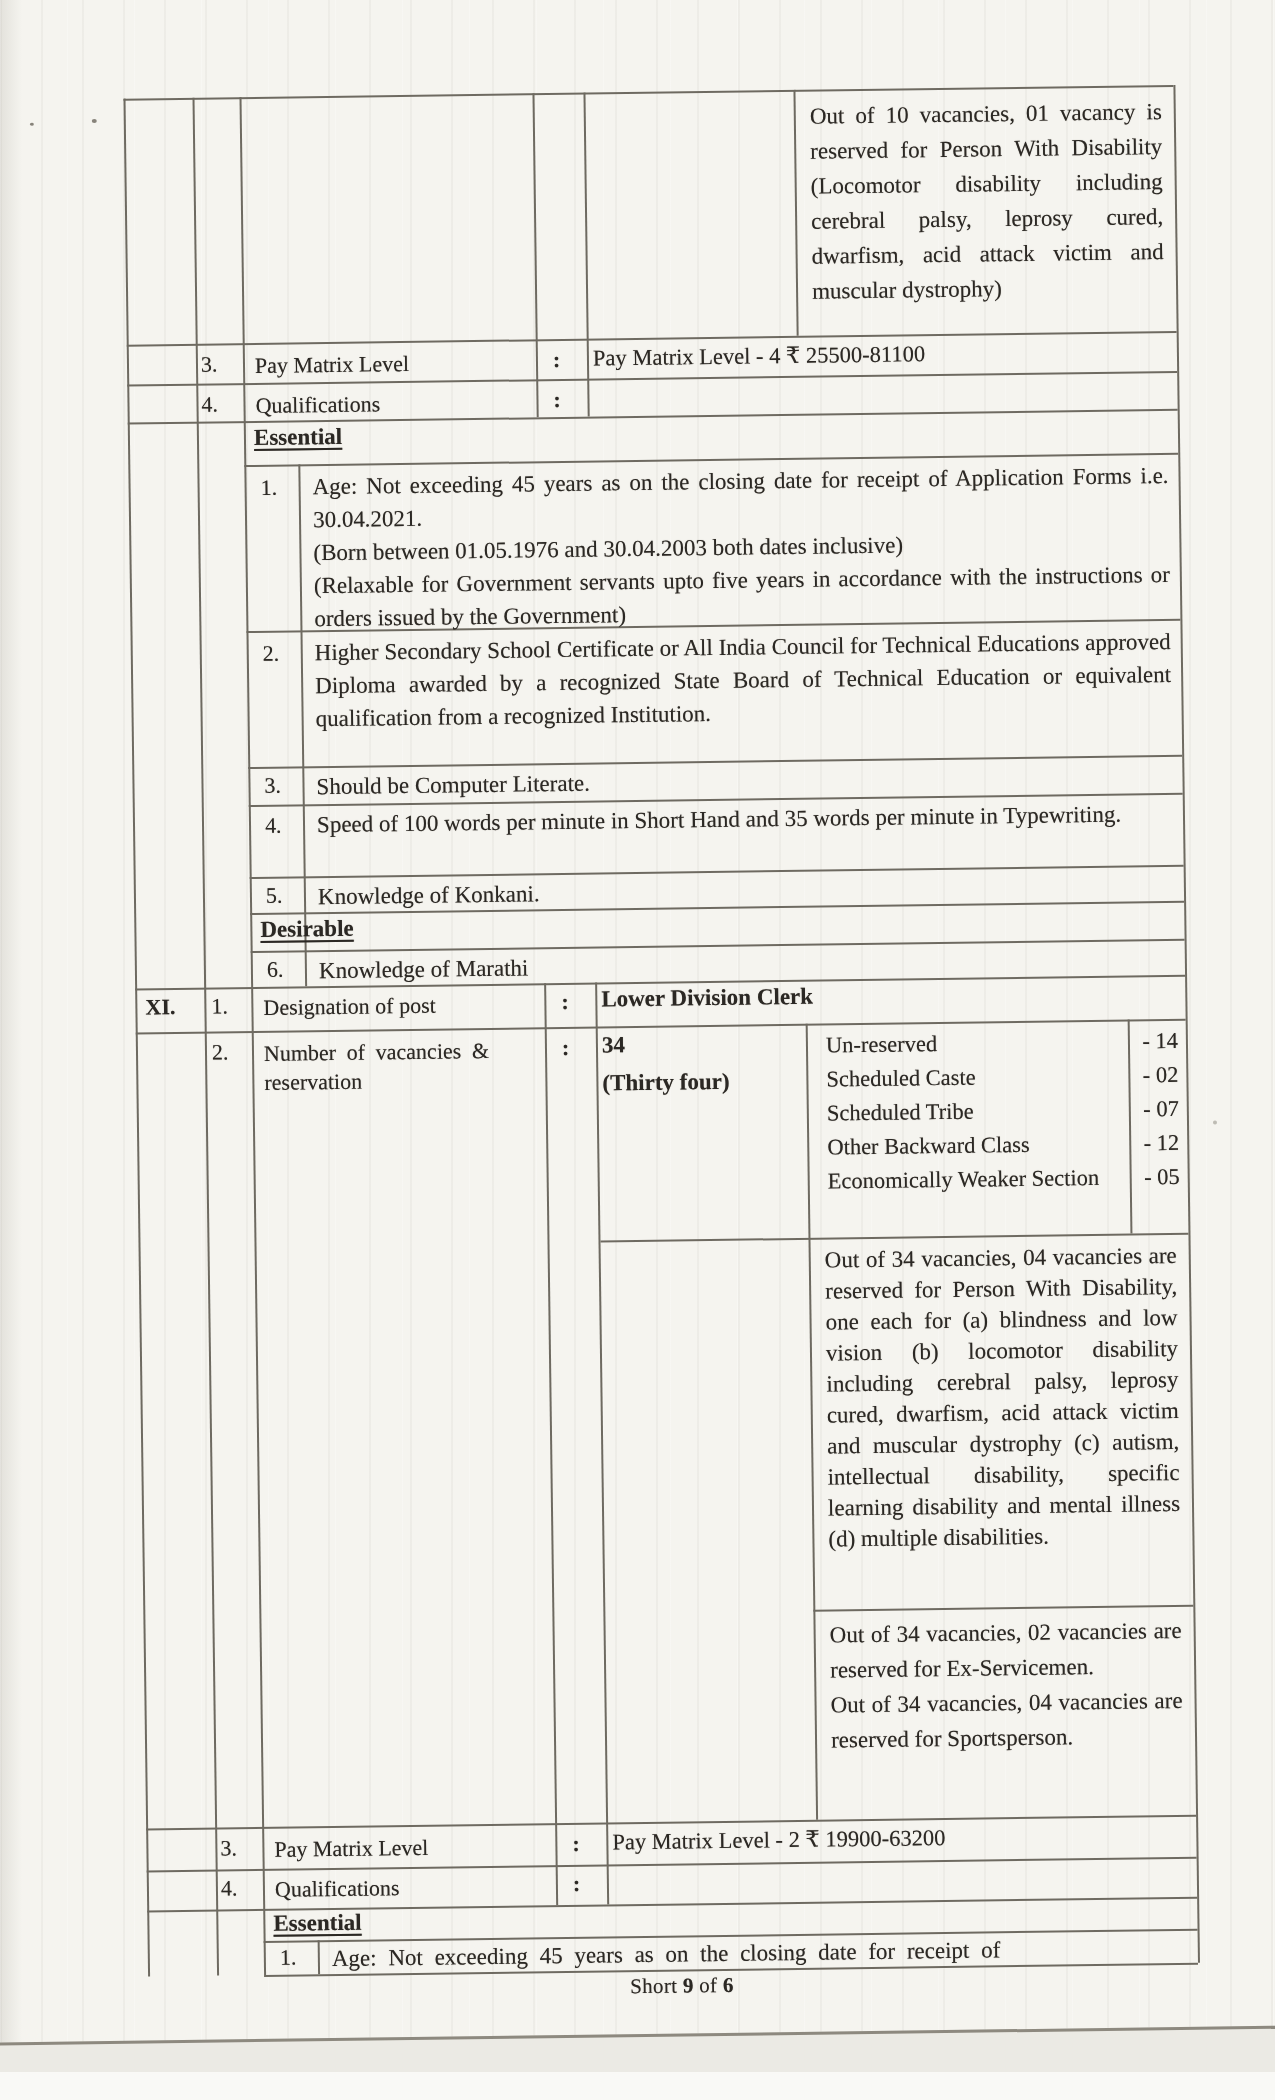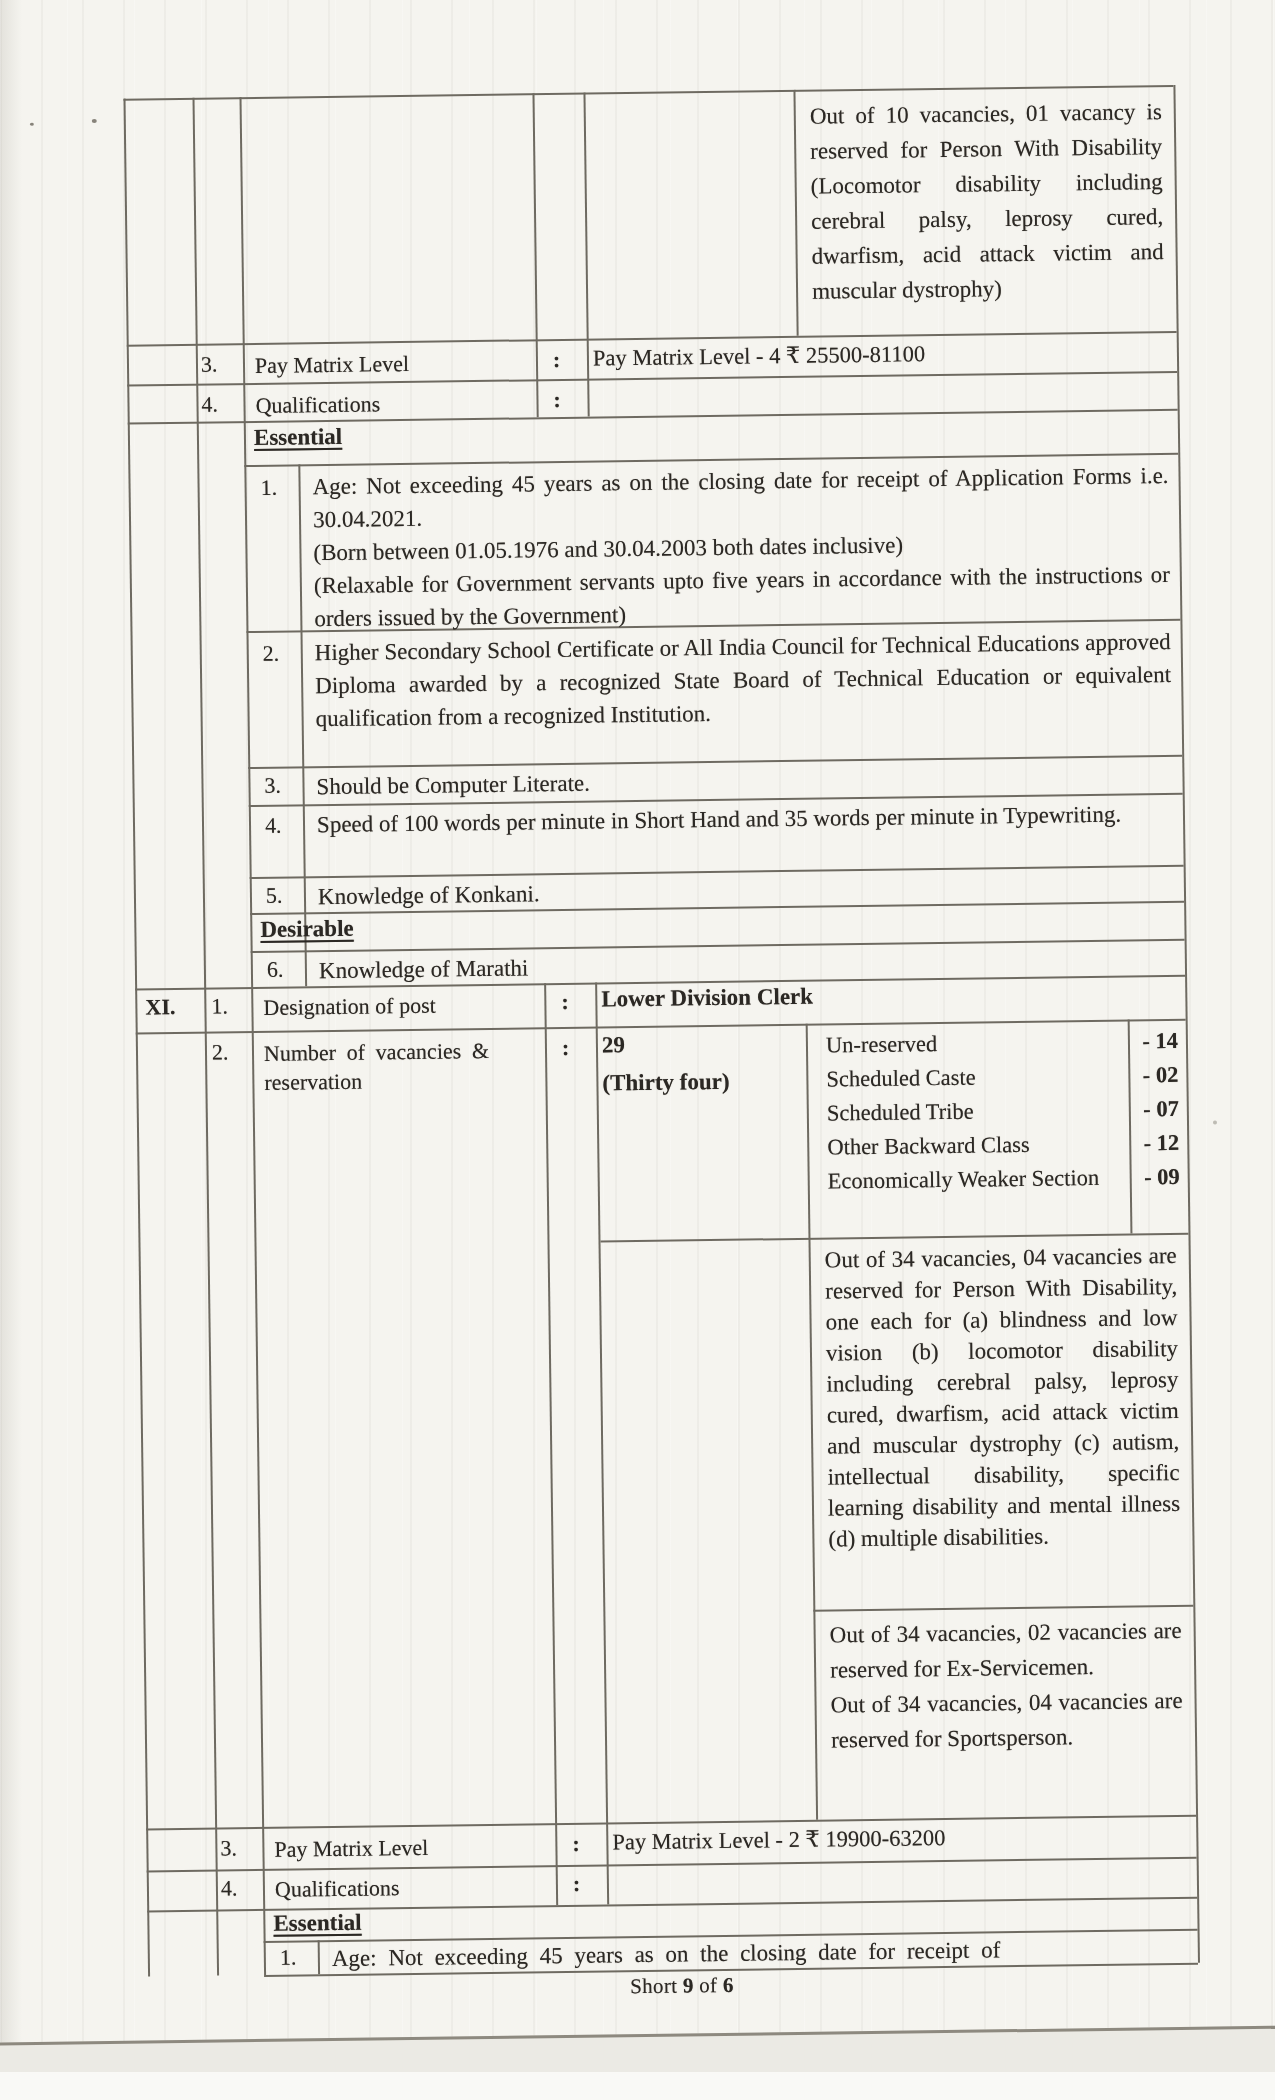--- a/index.html
+++ b/index.html
@@ -131,7 +131,7 @@
   <div class="txt numc" style="left:212px;top:1034px;">2.</div>
   <div class="txt lbl" style="left:264px;top:1034px;width:225px;text-align:justify;">Number of vacancies &amp; reservation</div>
   <div class="txt colon" style="left:562px;top:1034px;">:</div>
-  <div class="txt val b" style="left:602px;top:1032px;font-size:23px;">29</div>
+  <div class="txt val b" style="left:602px;top:1032px;font-size:23px;">34</div>
   <div class="txt val b" style="left:602px;top:1070px;font-size:23px;">(Thirty four)</div>
 
   <div class="resv">

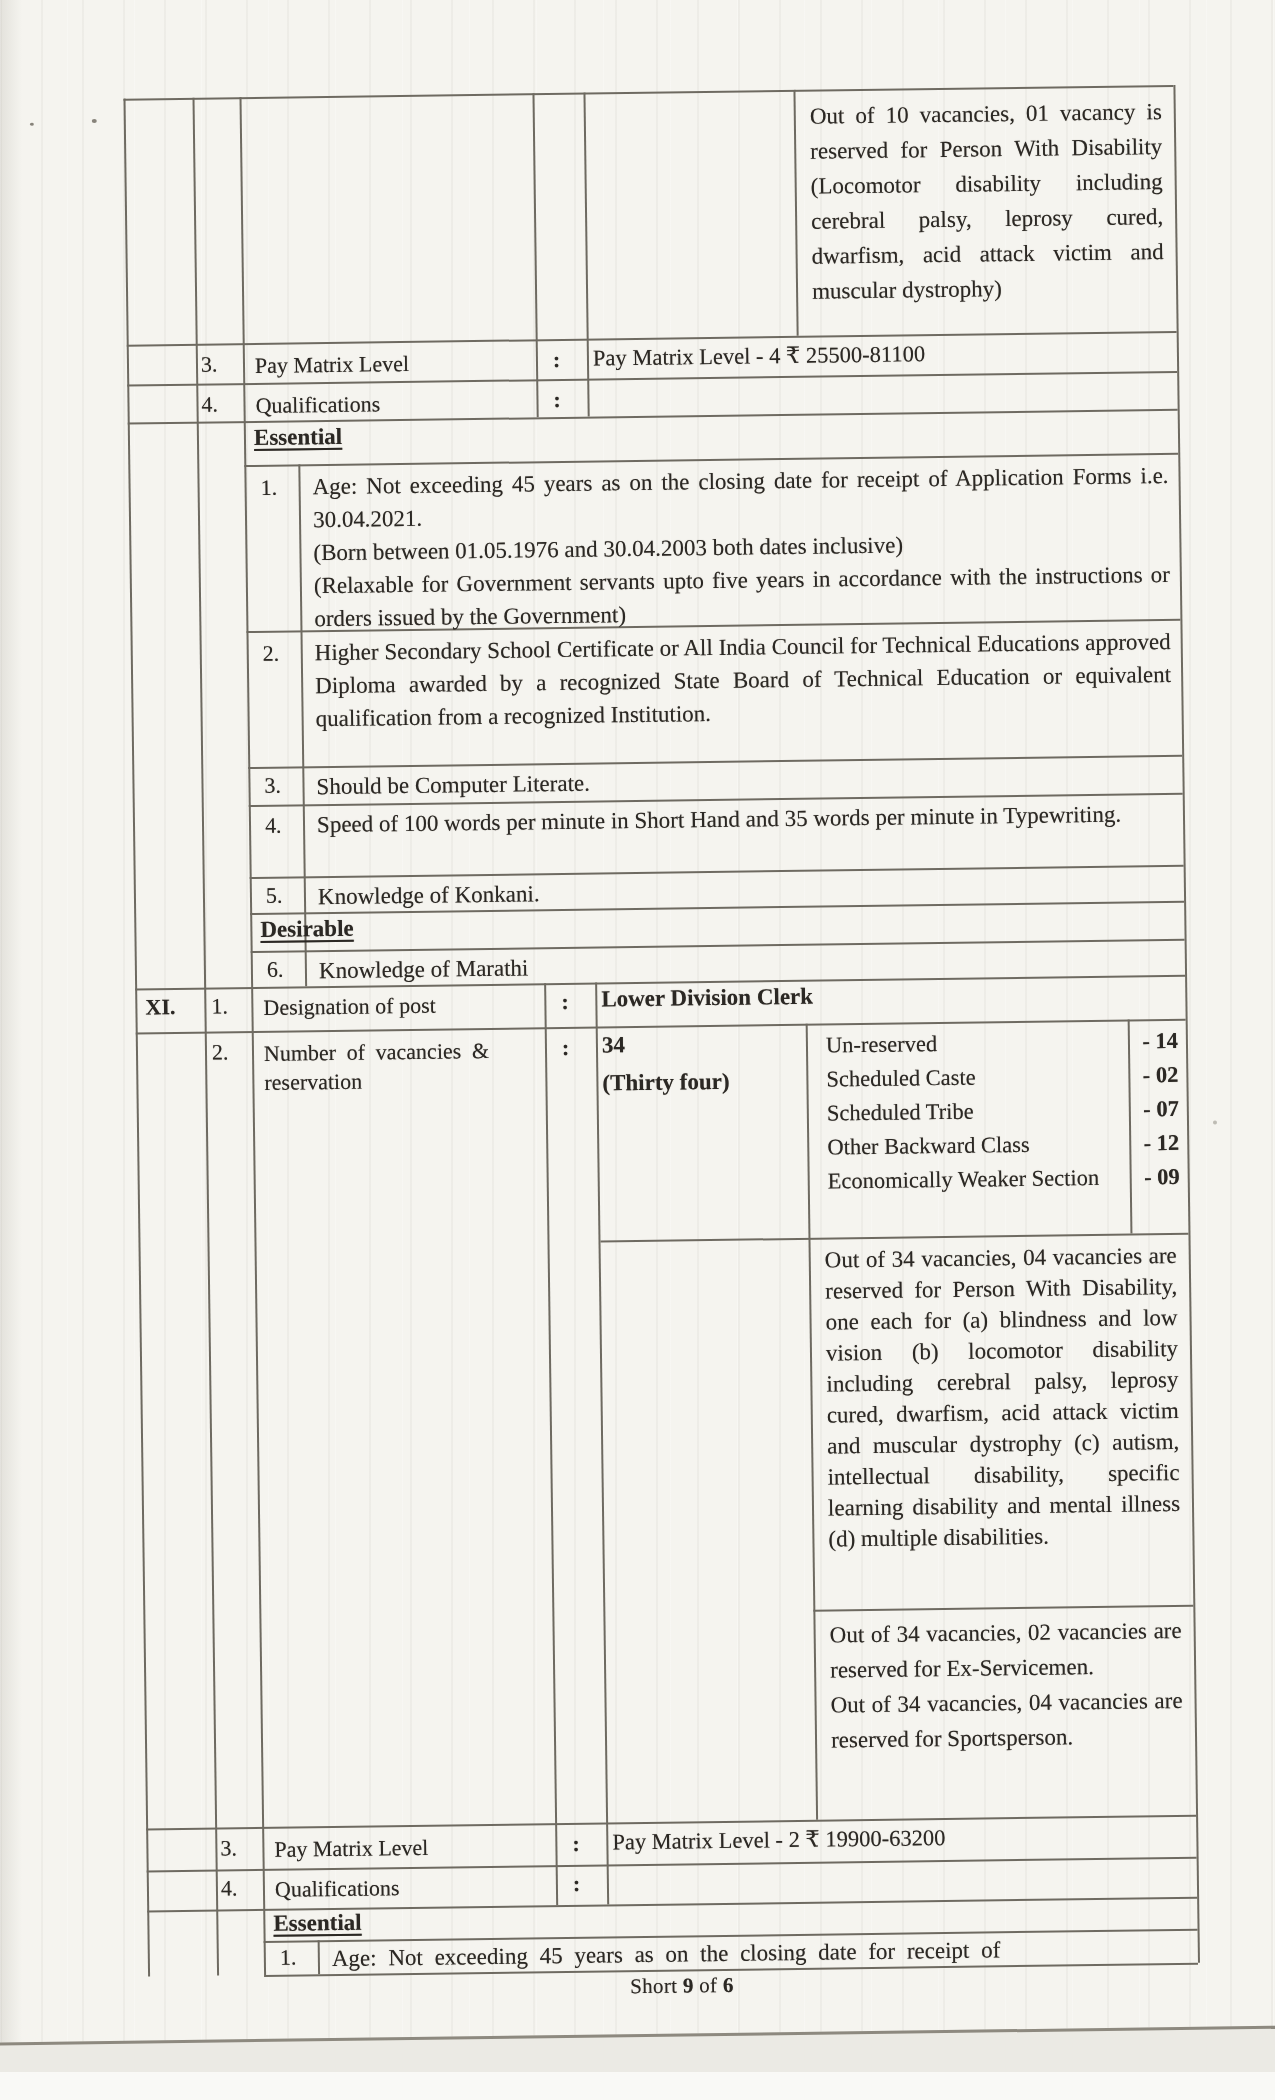--- a/index.html
+++ b/index.html
@@ -36,7 +36,7 @@
   .resv{position:absolute;left:826px;top:1031px;width:352px;display:flex;flex-direction:column;}
   .resv-row{display:flex;align-items:flex-start;font-size:22.5px;line-height:34px;}
   .resv-label{width:288px;}
-  .resv-count{padding-left:30px;white-space:nowrap;font-weight:bold;}
+  .resv-count{padding-left:30px;white-space:nowrap;}
   .footer{position:absolute;left:618px;top:1974px;font-size:21px;letter-spacing:.3px;}
   .speck{position:absolute;background:#87837a;border-radius:50%;}
   .stretch{word-spacing:6px;}

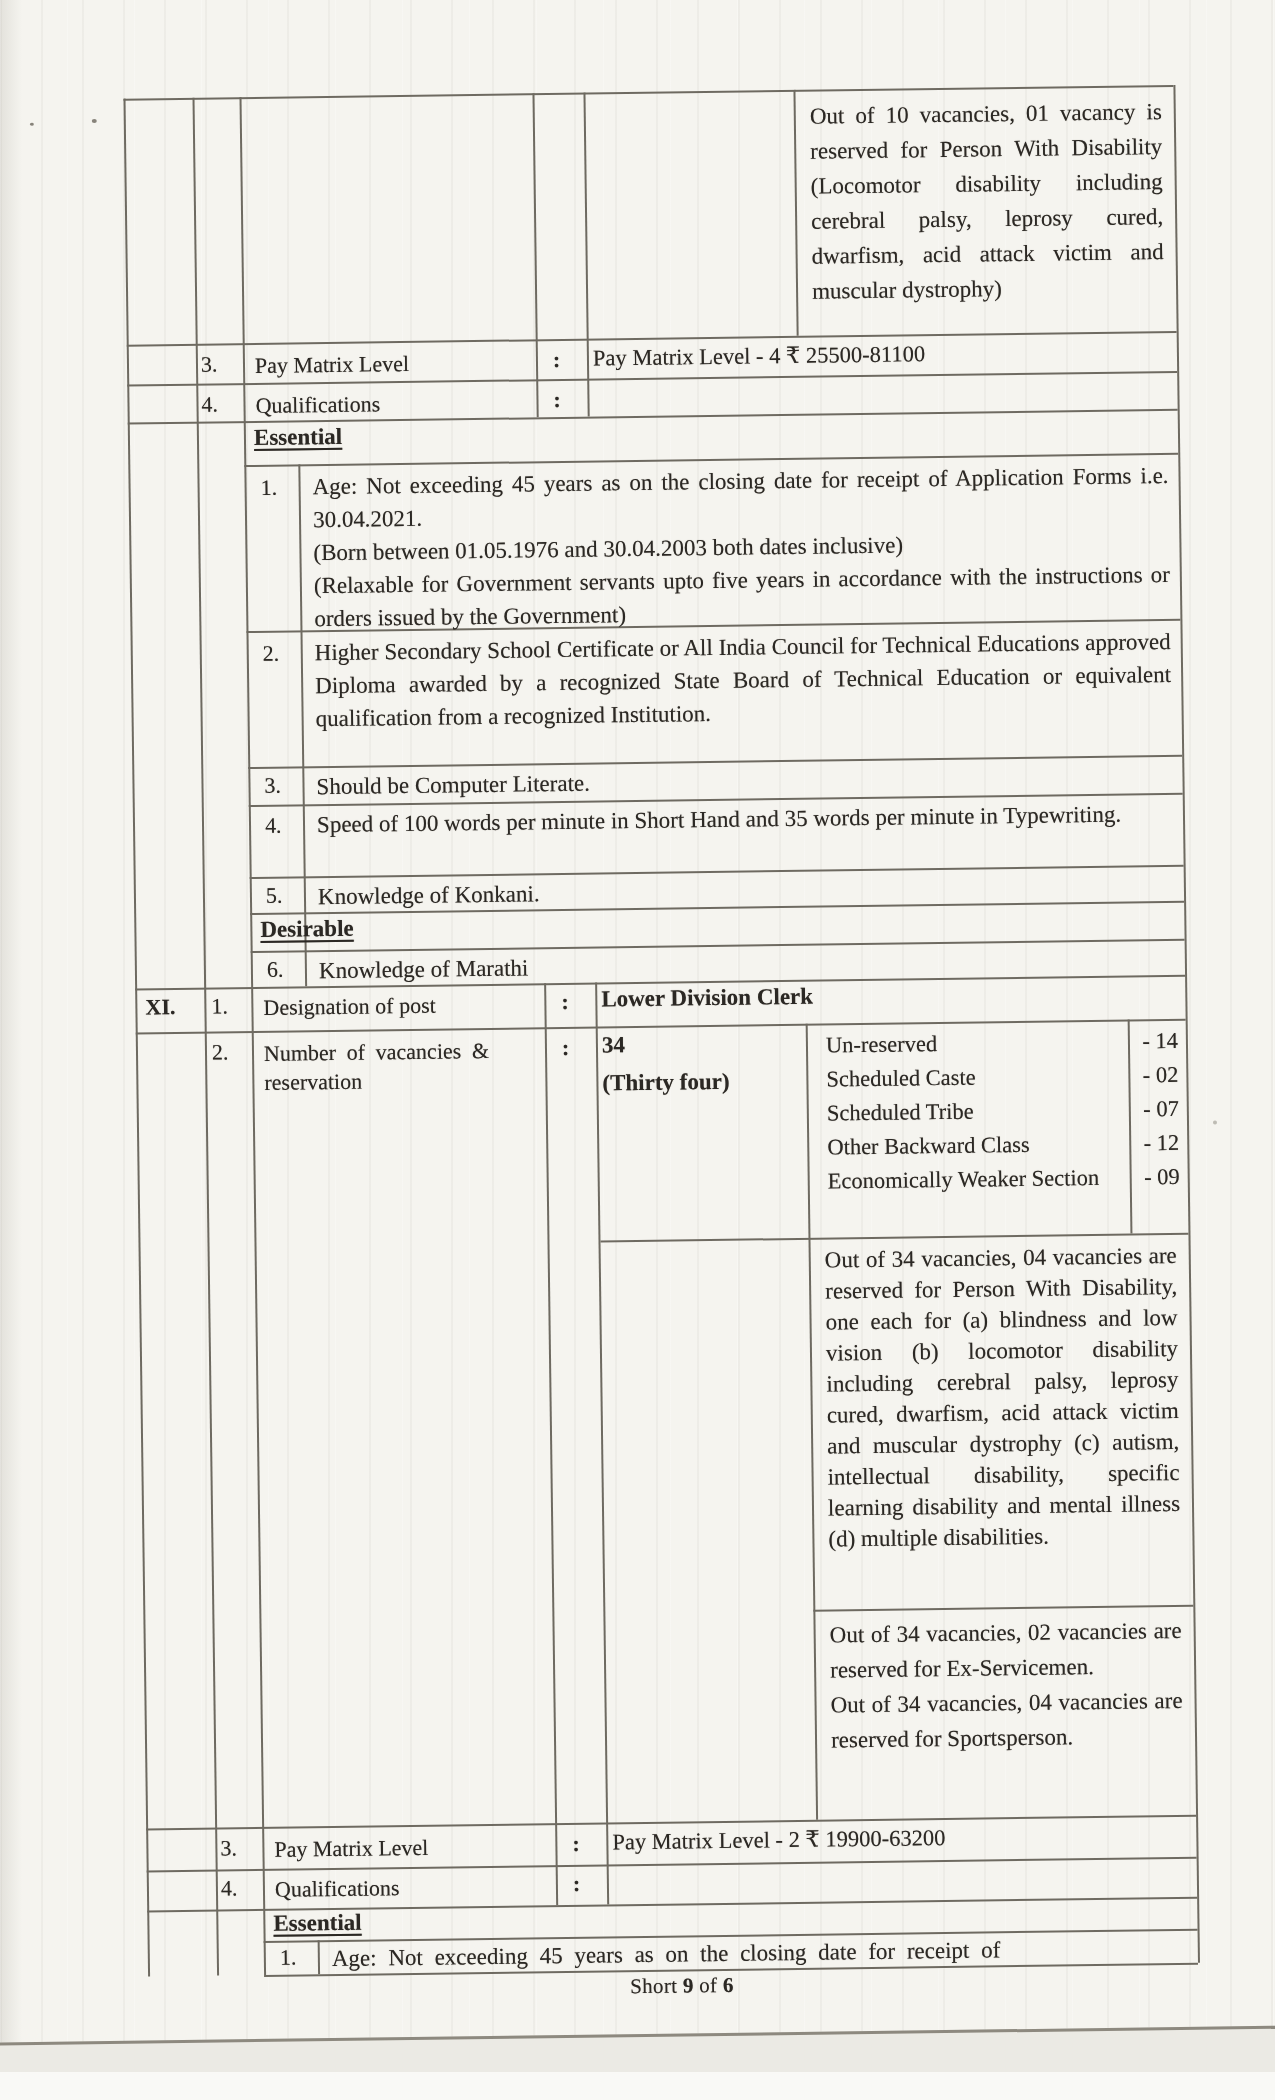--- a/index.html
+++ b/index.html
@@ -153,7 +153,7 @@
     </div>
     <div class="resv-row">
       <div class="resv-label">Economically Weaker Section</div>
-      <div class="resv-count">- 09</div>
+      <div class="resv-count">- 05</div>
     </div>
   </div>
 

